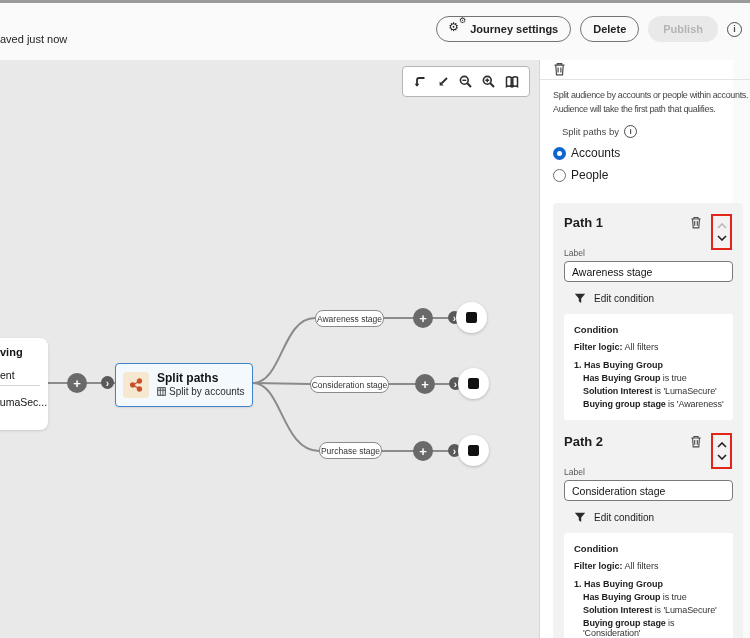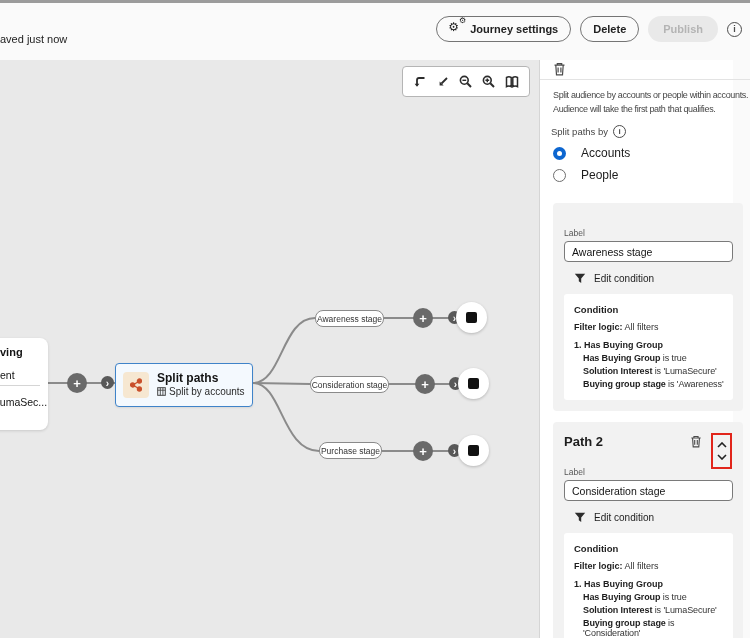--- a/index.html
+++ b/index.html
@@ -57,7 +57,7 @@
   .p-trash { position:absolute; left:12px; top:1px; background:none; border:none; cursor:pointer; }
   .p-div { position:absolute; left:0; top:19px; width:211px; height:1px; background:#e3e3e3; }
   .p-desc { position:absolute; left:13px; top:28px; font-size:9px; letter-spacing:-0.35px; color:#464646; line-height:14px; white-space:nowrap; }
-  .p-splitby { position:absolute; left:11px; top:65px; display:flex; align-items:center; gap:5px; font-size:9.5px; color:#464646;text-align:right; }
+  .p-splitby { position:absolute; left:22px; top:65px; display:flex; align-items:center; gap:5px; font-size:9.5px; color:#464646;text-align:right; }
   .info-sm { width:13px; height:13px; border:1.2px solid #4b4b4b; border-radius:50%; display:flex; align-items:center;
              justify-content:center; font-size:8px; font-weight:700; color:#4b4b4b; }
   .opt { position:absolute; left:13px; display:flex; align-items:center; gap:15px; cursor:pointer; }

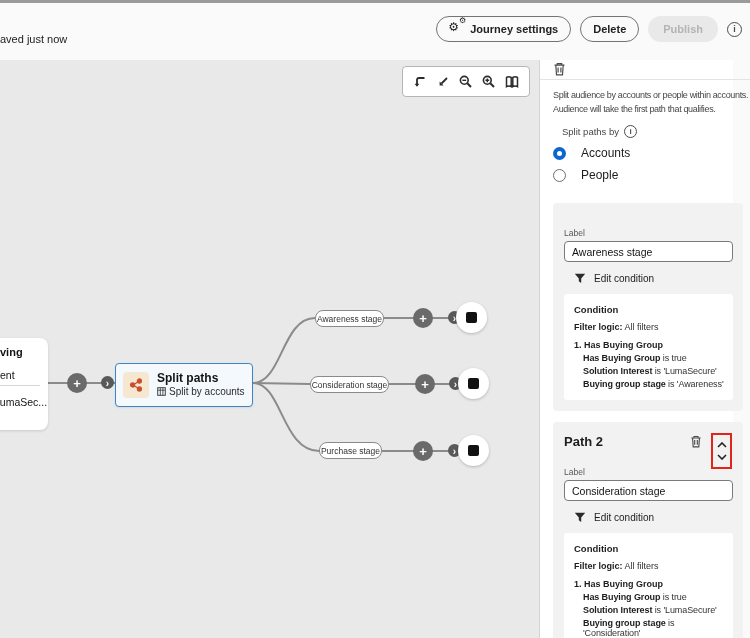--- a/index.html
+++ b/index.html
@@ -60,7 +60,7 @@
   .p-splitby { position:absolute; left:22px; top:65px; display:flex; align-items:center; gap:5px; font-size:9.5px; color:#464646;text-align:right; }
   .info-sm { width:13px; height:13px; border:1.2px solid #4b4b4b; border-radius:50%; display:flex; align-items:center;
              justify-content:center; font-size:8px; font-weight:700; color:#4b4b4b; }
-  .opt { position:absolute; left:13px; display:flex; align-items:center; gap:15px; cursor:pointer; }
+  .opt { position:absolute; left:13px; display:flex; align-items:center; gap:5px; cursor:pointer; }
   .opt-label { font-size:12px; color:#1d1d1d; }
   .radio { width:13px; height:13px; border-radius:50%; }
   .radio.on { background:#0d66d0; position:relative; }

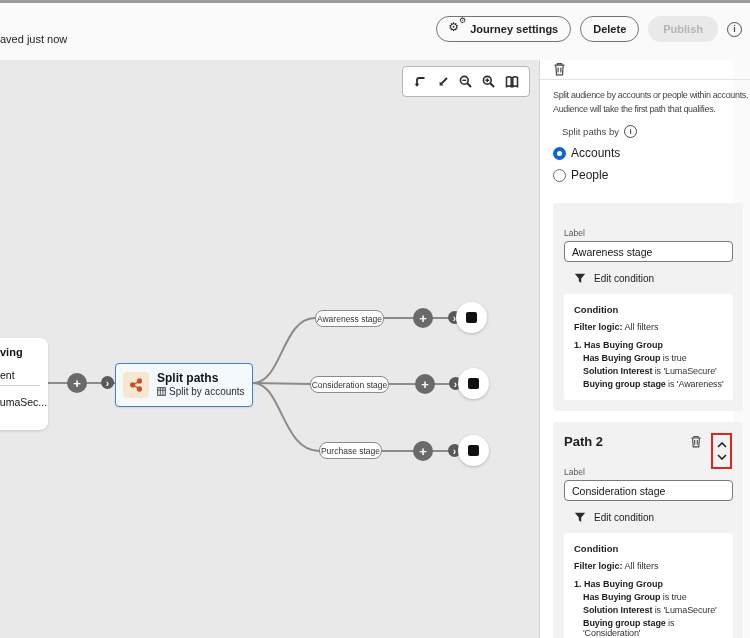--- a/index.html
+++ b/index.html
@@ -259,6 +259,26 @@
     </div>
 
     <div class="card" style="top:143px;">
+      <div class="card-head">
+        <div class="c-title">Path 1</div>
+        <button class="c-trash">
+          <svg width="14" height="15" viewBox="0 0 15 16">
+              <path d="M2.5 4.2 H12.5 M5.3 4.2 V2.6 H9.7 V4.2 M3.8 4.2 L4.5 13.8 H10.5 L11.2 4.2 M6.1 6.5 V11.4 M8.9 6.5 V11.4" fill="none" stroke="#4b4b4b" stroke-width="1.2"></path>
+            </svg>
+        </button>
+        <div class="c-reorder">
+          <button class="c-move dim">
+            <svg width="10" height="6" viewBox="0 0 10 6">
+                <path d="M1 5 L5 1 L9 5" fill="none" stroke="#222" stroke-width="1.6"></path>
+              </svg>
+          </button>
+          <button class="c-move">
+            <svg width="10" height="6" viewBox="0 0 10 6">
+                <path d="M1 1 L5 5 L9 1" fill="none" stroke="#222" stroke-width="1.6"></path>
+              </svg>
+          </button>
+        </div>
+      </div>
       <div class="c-label">Label</div>
       <input class="c-input" value="Awareness stage" style="">
       <button class="c-edit">

